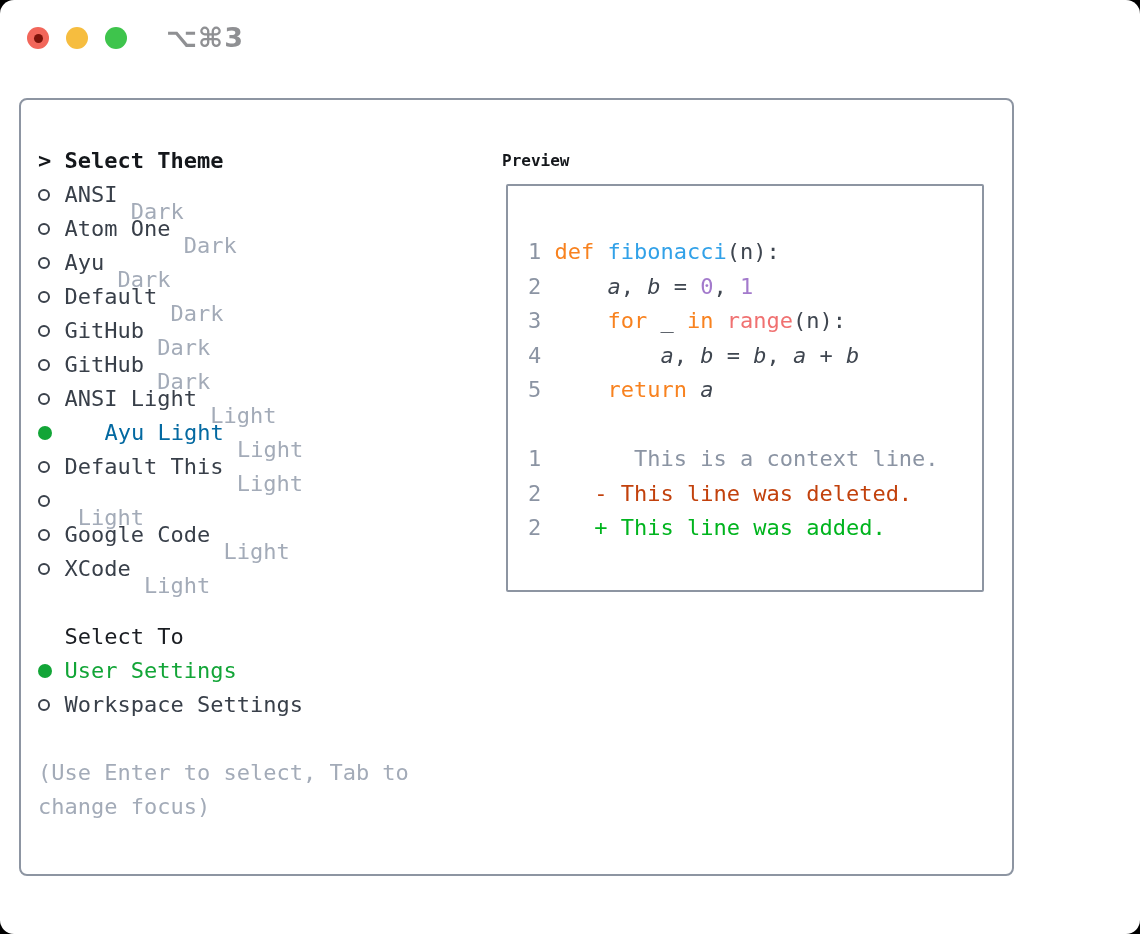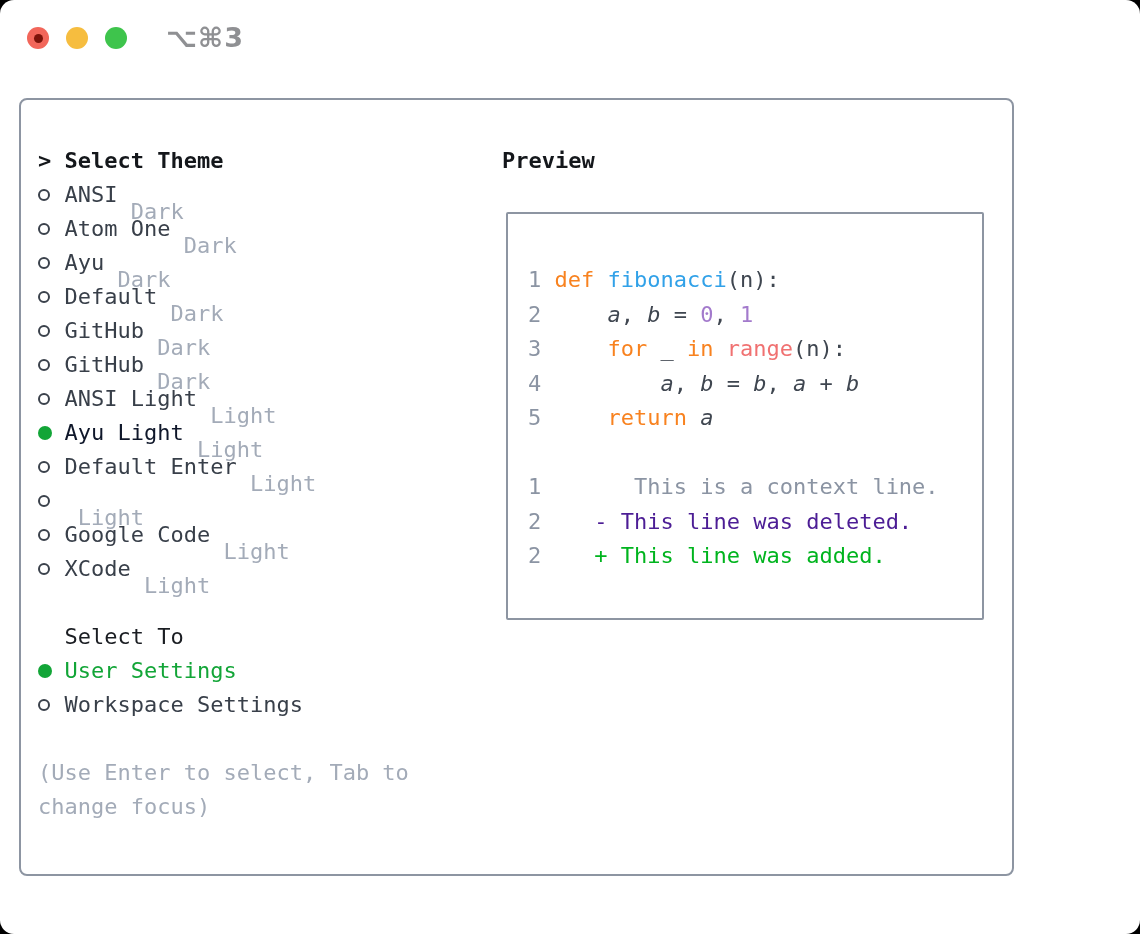--- a/index.html
+++ b/index.html
@@ -48,7 +48,7 @@
     color:#a3abb8;white-space:normal;max-width:400px;line-height:34px;
   }
   
-  .preview-title{position:absolute;left:481px;top:44px;font-size:22px;line-height:34px;font-weight:700;color:#14171b;}
+  .preview-title{position:absolute;left:481px;top:44px;font-size:16px;line-height:34px;font-weight:700;color:#14171b;}
   .preview-box{
     position:absolute;left:485px;top:112px;width:478px;height:408px;box-sizing:border-box;
     border:2px solid #8d95a2;border-radius:2px;background:#fff;

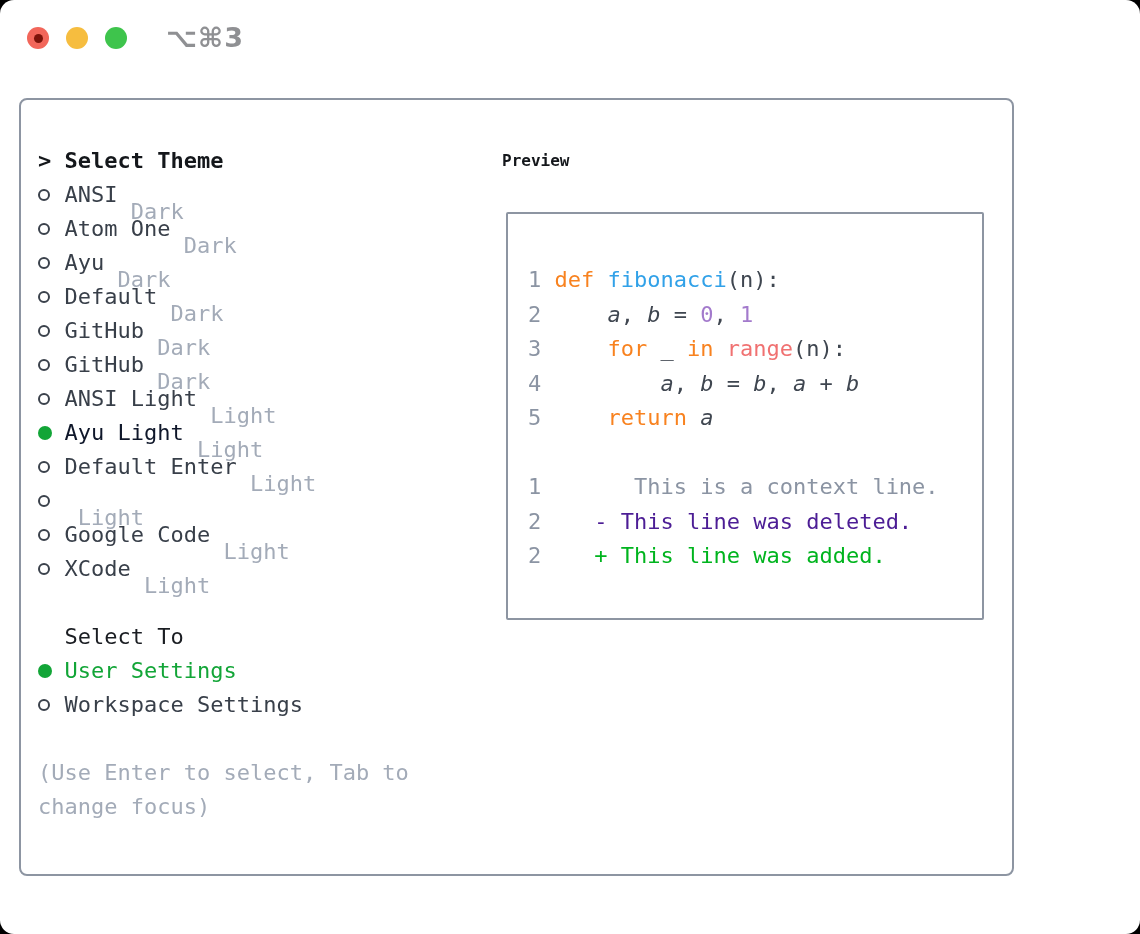--- a/index.html
+++ b/index.html
@@ -50,7 +50,7 @@
   
   .preview-title{position:absolute;left:481px;top:44px;font-size:16px;line-height:34px;font-weight:700;color:#14171b;}
   .preview-box{
-    position:absolute;left:485px;top:112px;width:478px;height:408px;box-sizing:border-box;
+    position:absolute;left:485px;top:84px;width:478px;height:408px;box-sizing:border-box;
     border:2px solid #8d95a2;border-radius:2px;background:#fff;
     padding:49px 6px 0 20px;overflow:hidden;
   }

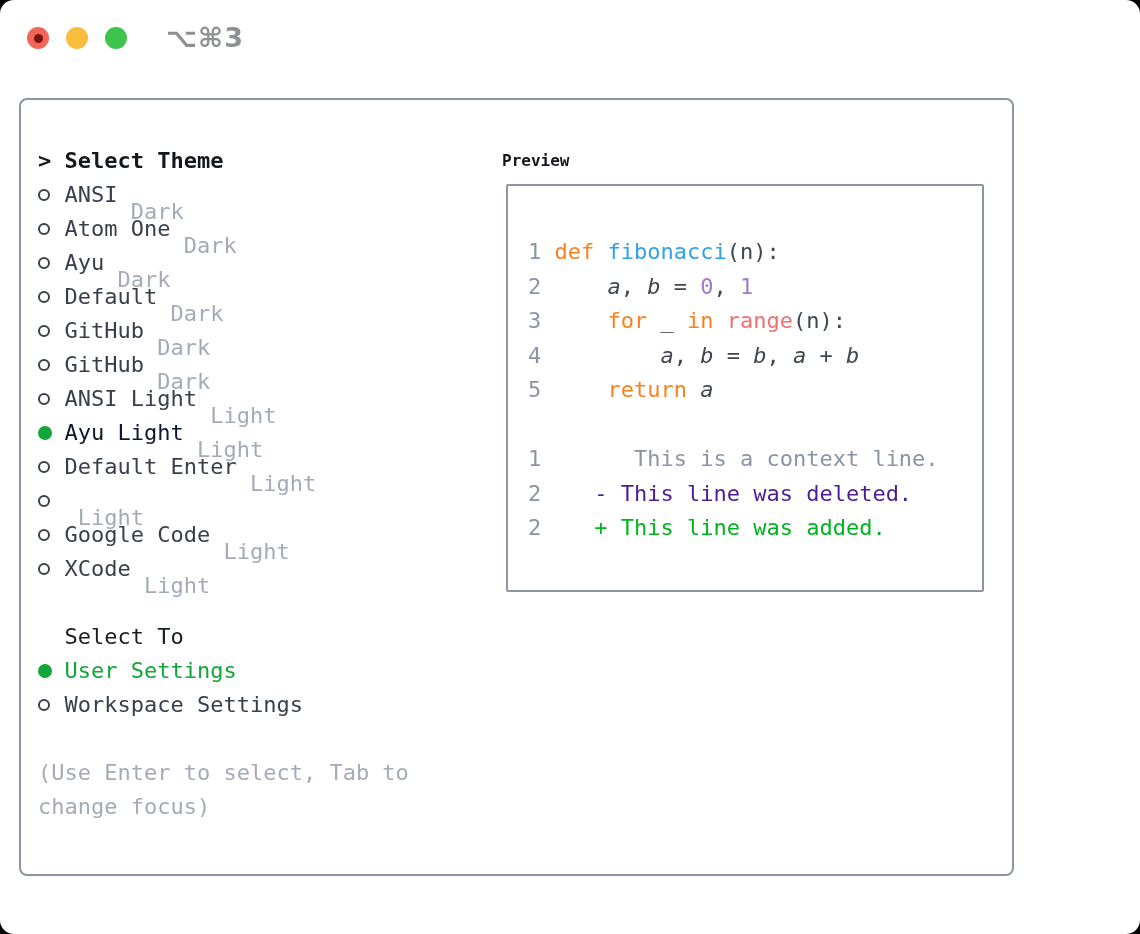--- a/index.html
+++ b/index.html
@@ -38,7 +38,7 @@
   .radio.on{border:none;background:#12a537;width:14px;height:14px;}
   .hdr{font-weight:700;color:#14171b;}
   .theme-name{color:#383f49;}
-  .sel .theme-name{color:#0f172a;}
+  .sel .theme-name{color:#0369a1;margin-left:40px;}
   .variant{color:#a3abb8;margin-top:33px;}
   .apply-hdr{color:#1a1d22;padding-left:26.5px;}
   .sel-label{color:#12a537;text-align:center;}

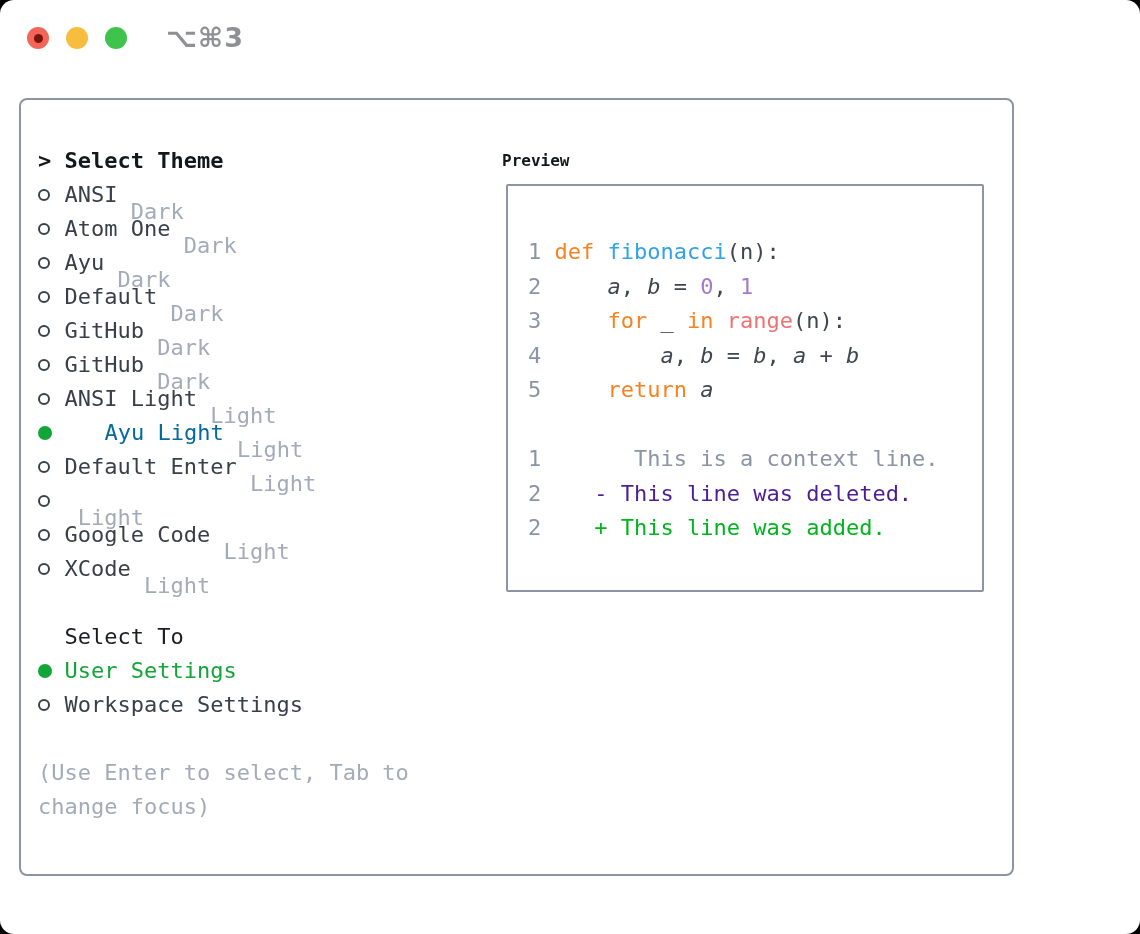--- a/index.html
+++ b/index.html
@@ -149,7 +149,7 @@
             <span class="marker">
               <span class="radio"></span>
             </span>
-            <span class="theme-name">Default Enter</span>
+            <span class="theme-name">Default This</span>
             <span class="variant">&nbsp;Light</span>
           </div>
           <div class="row">

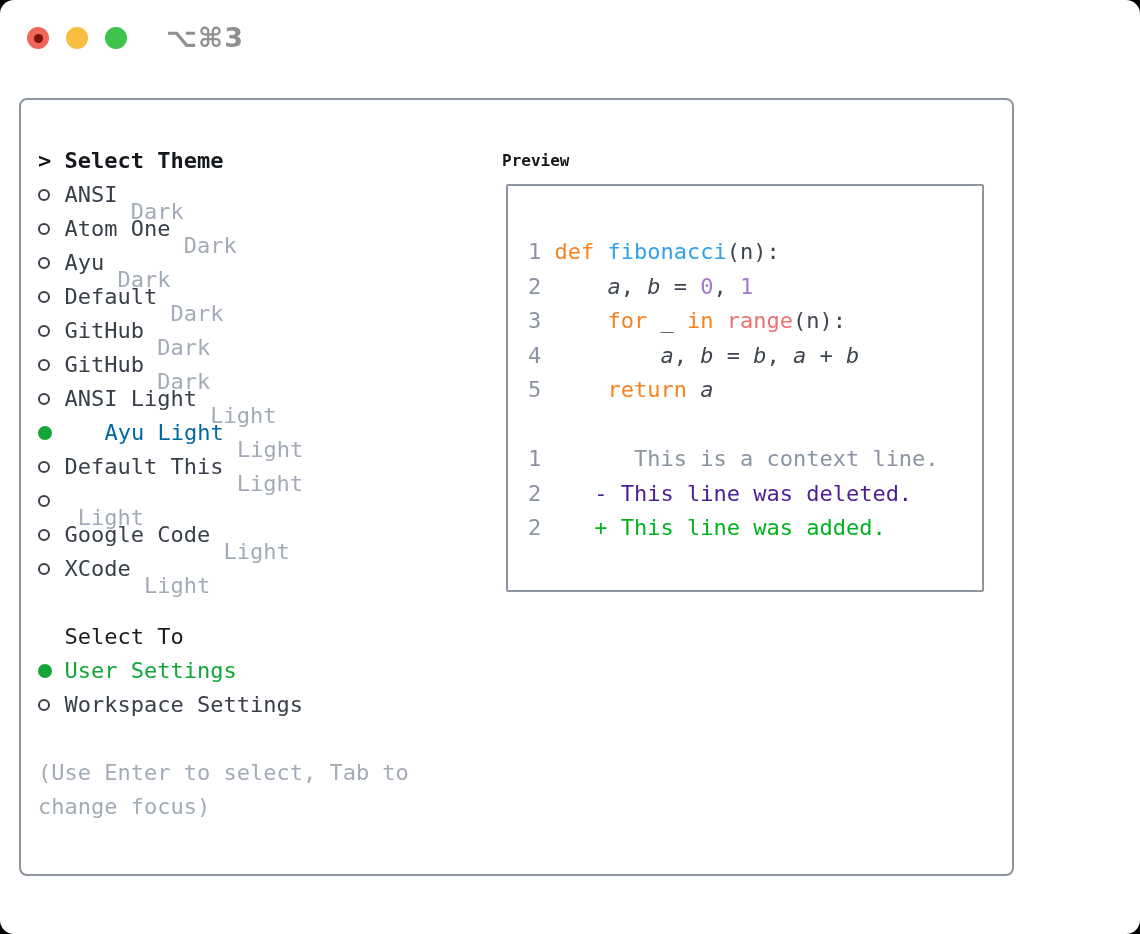--- a/index.html
+++ b/index.html
@@ -64,7 +64,7 @@
   .call{color:#f07171;margin-top:32px;}
   .var{color:#3f4650;font-style:italic;}
   .ctx{color:#8b94a3;}
-  .del{color:#4c1d95;text-align:center;}
+  .del{color:#c2410c;text-align:center;}
   .add{color:#00b41e;}
 </style>
 </head>

